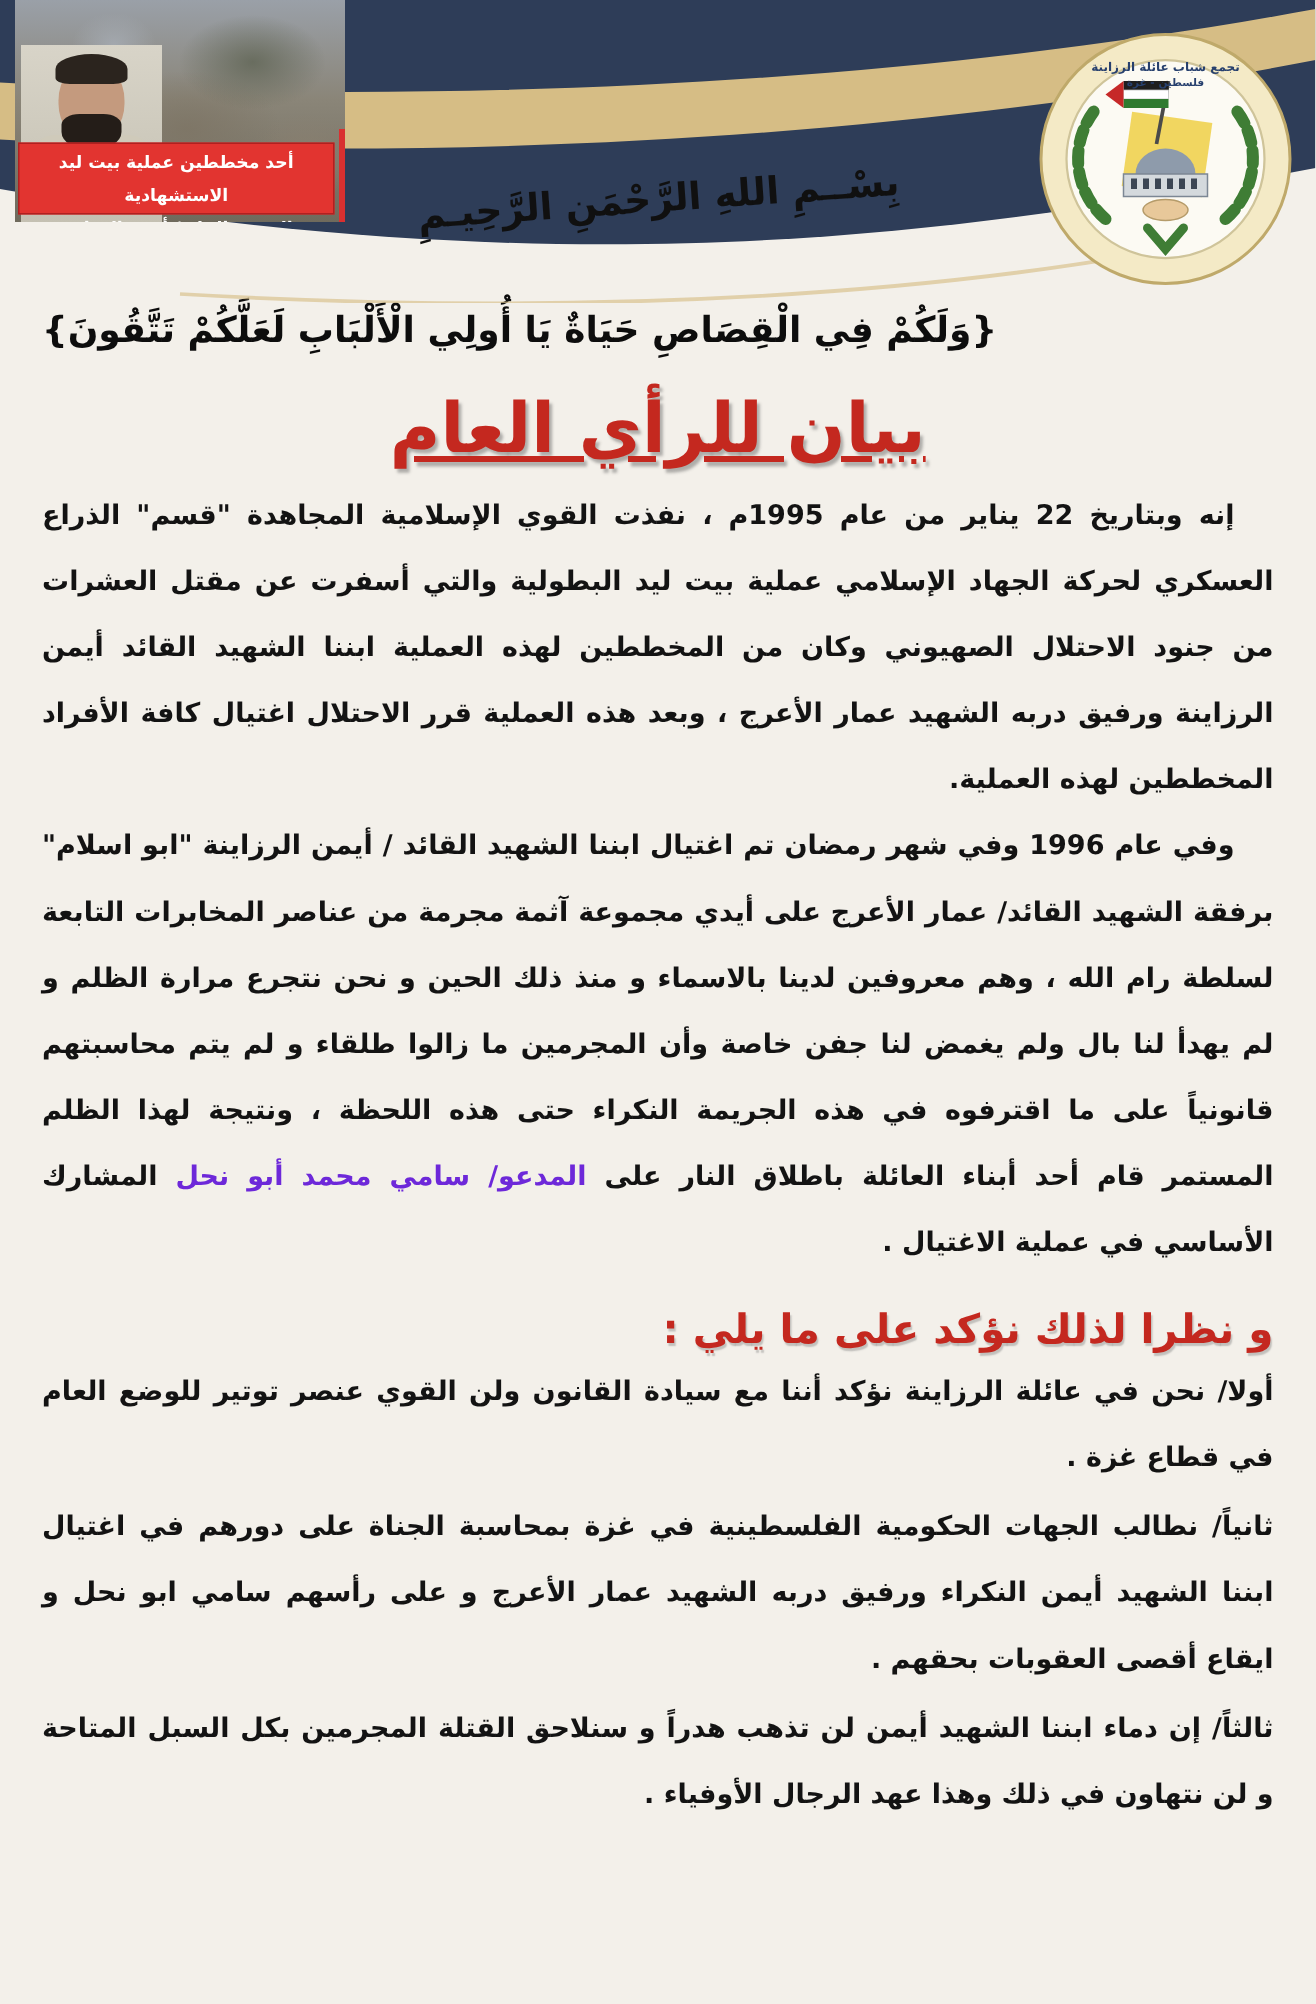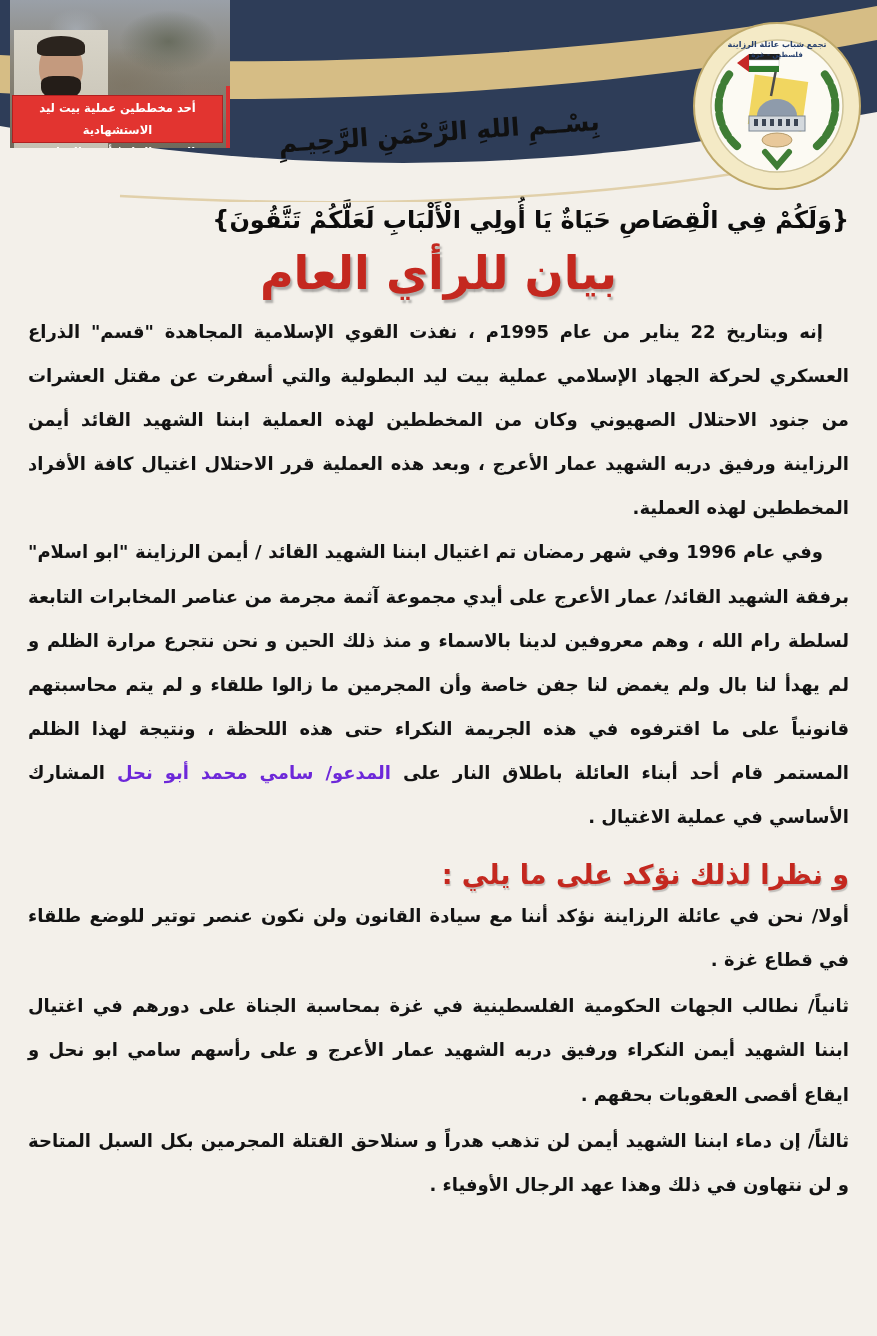--- a/index.html
+++ b/index.html
@@ -54,7 +54,7 @@
   
   .content { padding:0 28px; }
   .verse-top {
-    text-align:right; font-weight:bold; font-size:24px; color:#0d0d0d;
+    text-align:left; font-weight:bold; font-size:24px; color:#0d0d0d;
     margin-top:4px; letter-spacing:0;
   }
   .main-title {

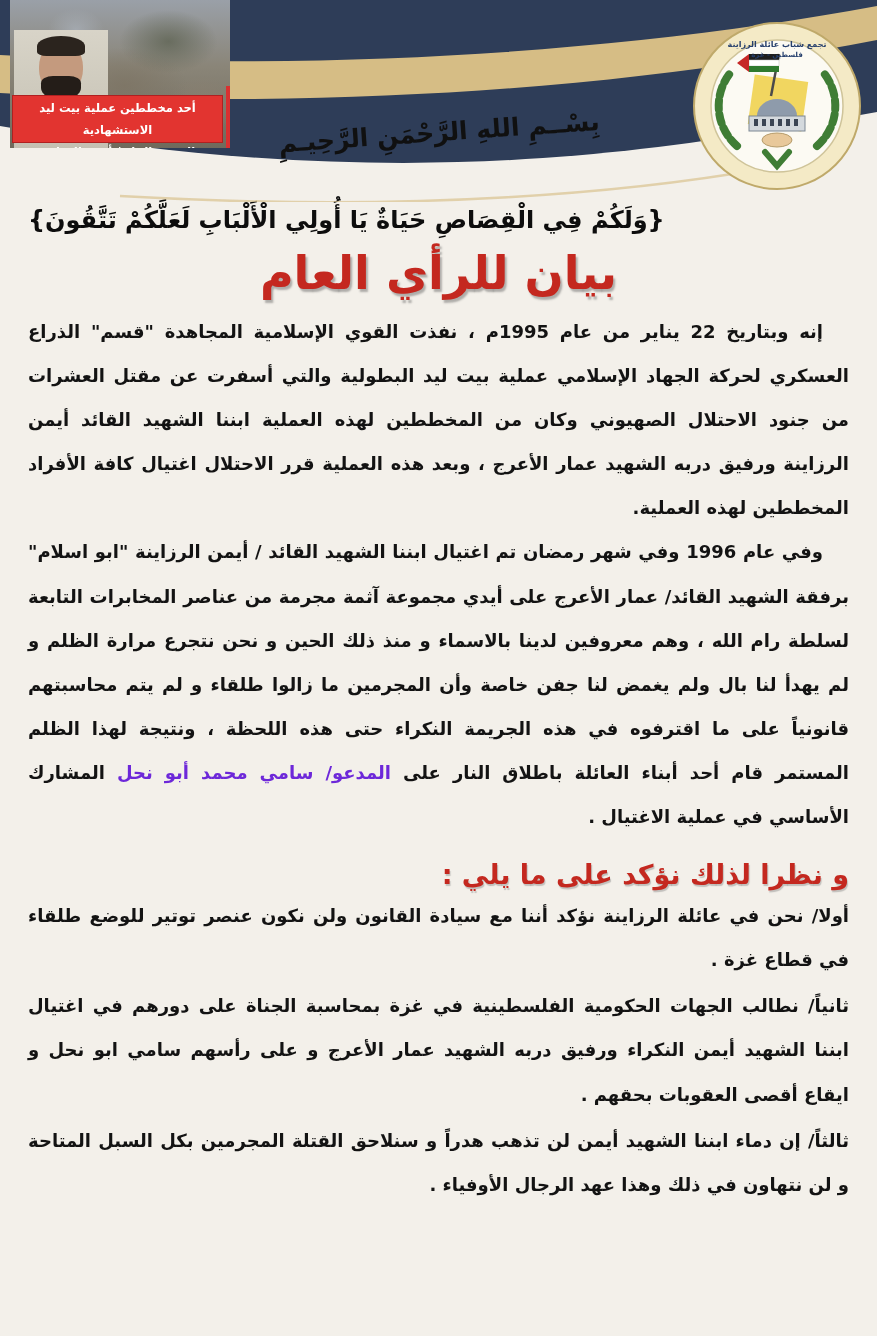--- a/index.html
+++ b/index.html
@@ -59,7 +59,7 @@
   }
   .main-title {
     text-align:center; font-weight:bold; font-size:46px; color:#c4281f;
-    margin:12px 0 10px; text-shadow:2px 3px 2px rgba(90,90,90,.45);
+    margin:24px 0 10px; text-shadow:2px 3px 2px rgba(90,90,90,.45);text-decoration:underline;
   }
   p.body-par {
     font-size:18px; font-weight:bold; line-height:2.45;

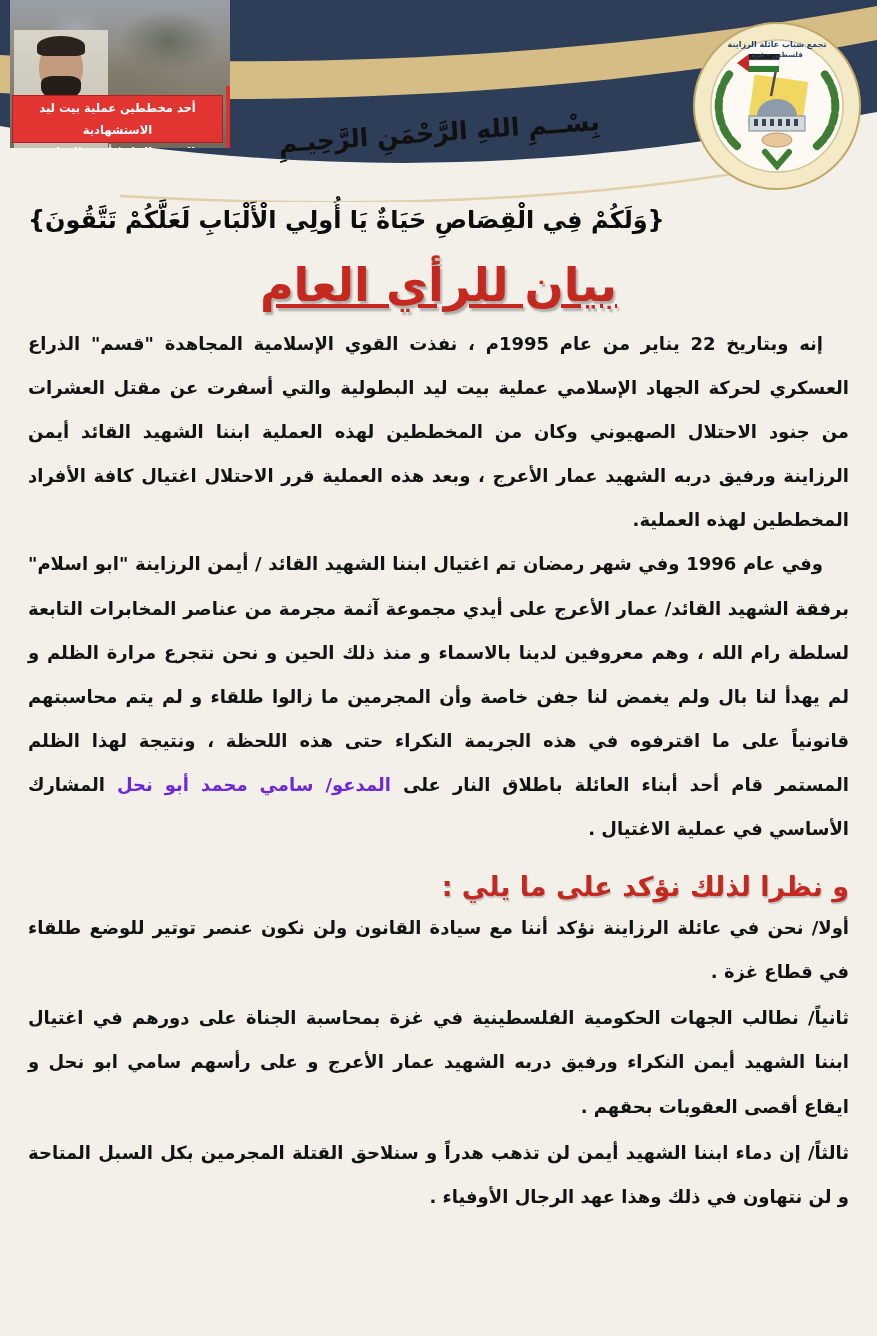--- a/index.html
+++ b/index.html
@@ -155,7 +155,7 @@
 
     <div class="subheading">و نظرا لذلك نؤكد على ما يلي :</div>
 
-    <p class="body-par point">أولا/ نحن في عائلة الرزاينة نؤكد أننا مع سيادة القانون ولن نكون عنصر توتير للوضع طلقاء في قطاع غزة .</p>
+    <p class="body-par point">أولا/ نحن في عائلة الرزاينة نؤكد أننا مع سيادة القانون ولن القوي عنصر توتير للوضع العام في قطاع غزة .</p>
     <p class="body-par point">ثانياً/ نطالب الجهات الحكومية الفلسطينية في غزة بمحاسبة الجناة على دورهم في اغتيال ابننا الشهيد أيمن النكراء ورفيق دربه الشهيد عمار الأعرج و على رأسهم سامي ابو نحل و ايقاع أقصى العقوبات بحقهم .</p>
     <p class="body-par point">ثالثاً/ إن دماء ابننا الشهيد أيمن لن تذهب هدراً و سنلاحق القتلة المجرمين بكل السبل المتاحة و لن نتهاون في ذلك وهذا عهد الرجال الأوفياء .</p>
 

